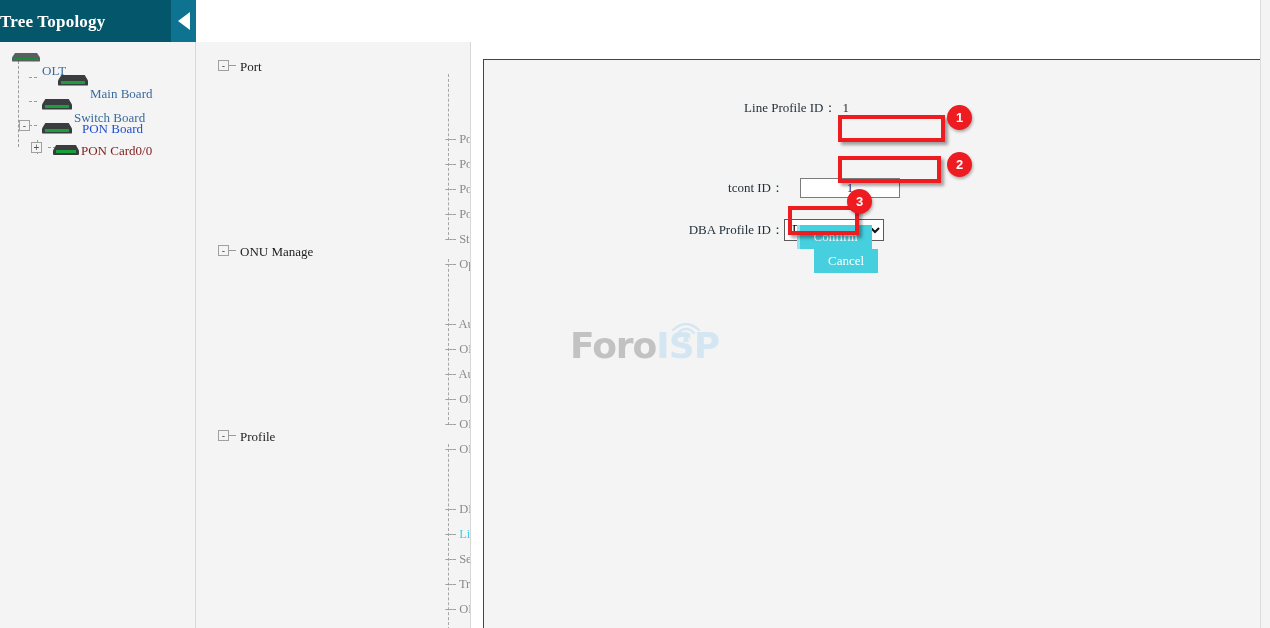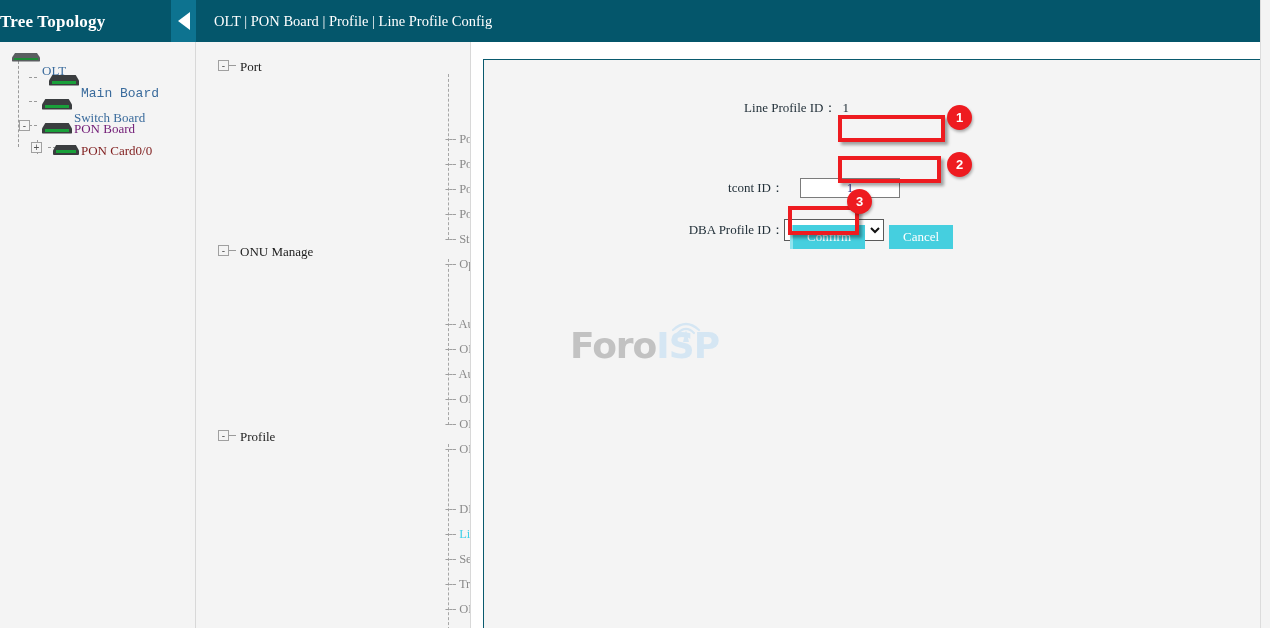--- a/index.html
+++ b/index.html
@@ -244,9 +244,6 @@
     </div>
   </div>
 
-  <div id="breadcrumb-bar">
-    <div class="crumb">OLT | PON Board | Profile | Line Profile Config</div>
-  </div>
 
   <div id="nav-panel">
 

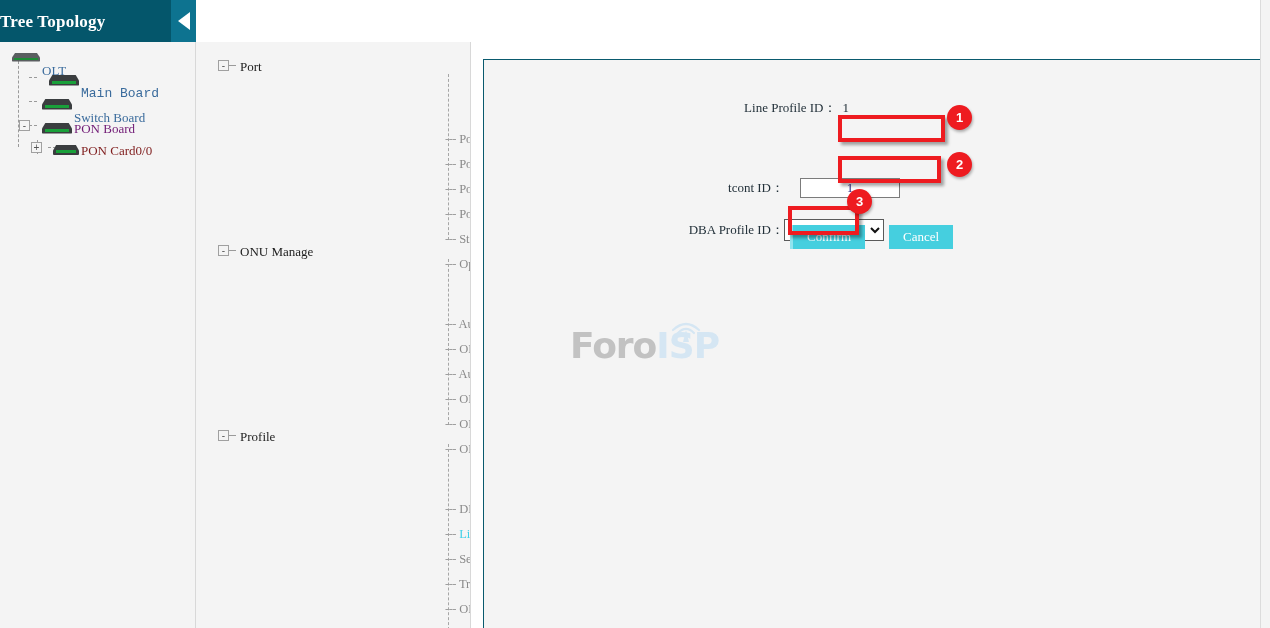--- a/index.html
+++ b/index.html
@@ -203,7 +203,7 @@
         <span class="tlabel blue">OLT</span>
       </div>
 
-      <div class="tnode" style="left:49px; top:28px;font-family:Liberation Mono, monospace;">
+      <div class="tnode" style="left:58px; top:28px;">
         <span class="dev">
             <span class="body"></span>
             <span class="led"></span>

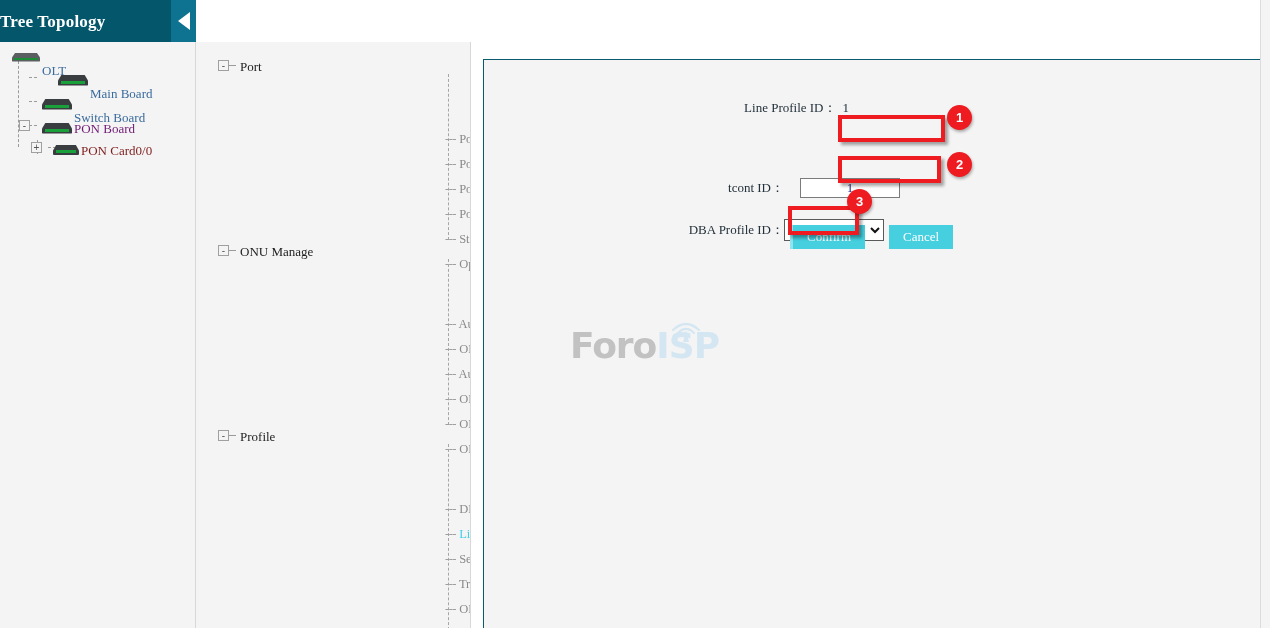--- a/index.html
+++ b/index.html
@@ -44,7 +44,7 @@
   .tnode .tlabel { font-size: 13px; line-height: 1; }
   .tlabel.gray { color: #7f1d1d; }
   .tlabel.blue { color: #3a6b9c; margin-top: 26px; }
-  .tlabel.cyan { color: #701a75; }
+  .tlabel.cyan { color: #1d4ed8; margin-left: 8px; }
 
   
   .dev {

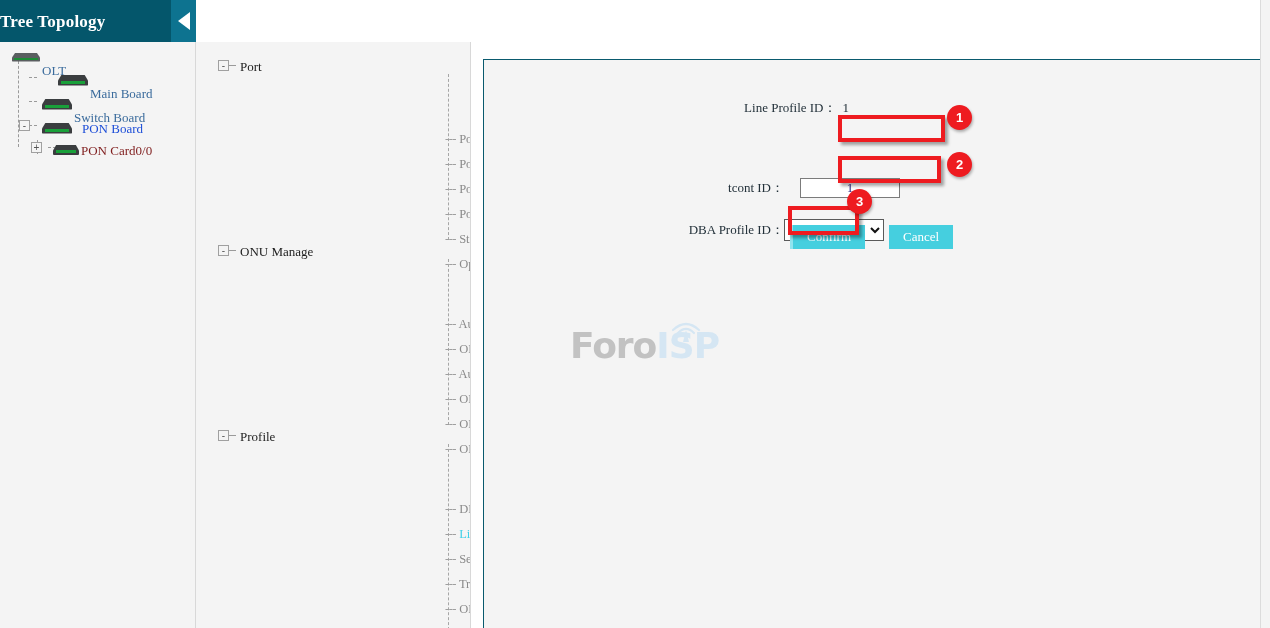--- a/index.html
+++ b/index.html
@@ -365,7 +365,7 @@
         </select>
       </div>
 
-      <div class="form-row" style="left:306px; top:165px;">
+      <div class="form-row" style="left:306px; top:165px;flex-direction:column;">
         <button id="confirm-btn" class="btn">Confirm</button>
         <button id="cancel-btn" class="btn" style="margin-left:24px;">Cancel</button>
       </div>

